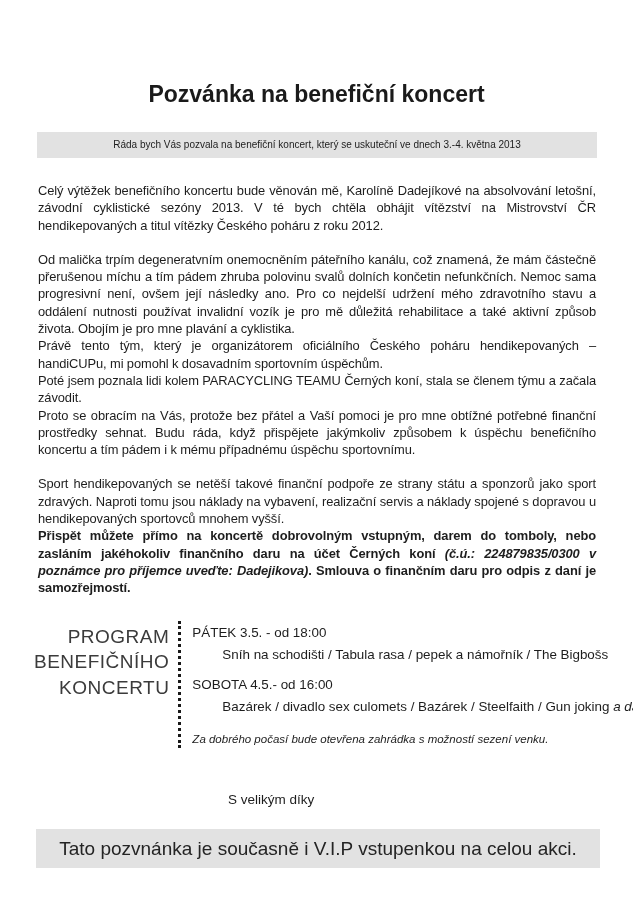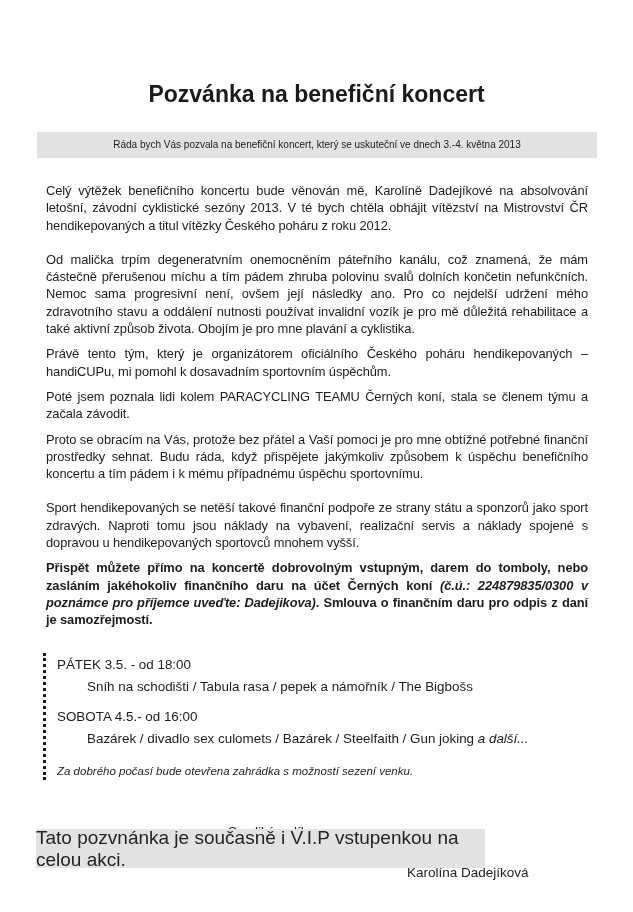--- a/index.html
+++ b/index.html
@@ -21,7 +21,7 @@
     font-size:12.9px; line-height:17.3px;
     text-align:justify; letter-spacing:-0.1px;
   }
-  .para { margin:8px; }
+  .para { margin:0; }
   .para.gap { margin-top:17px; }
   .body-text .para:first-child { margin-top:0; }
   .bold { font-weight:bold; }

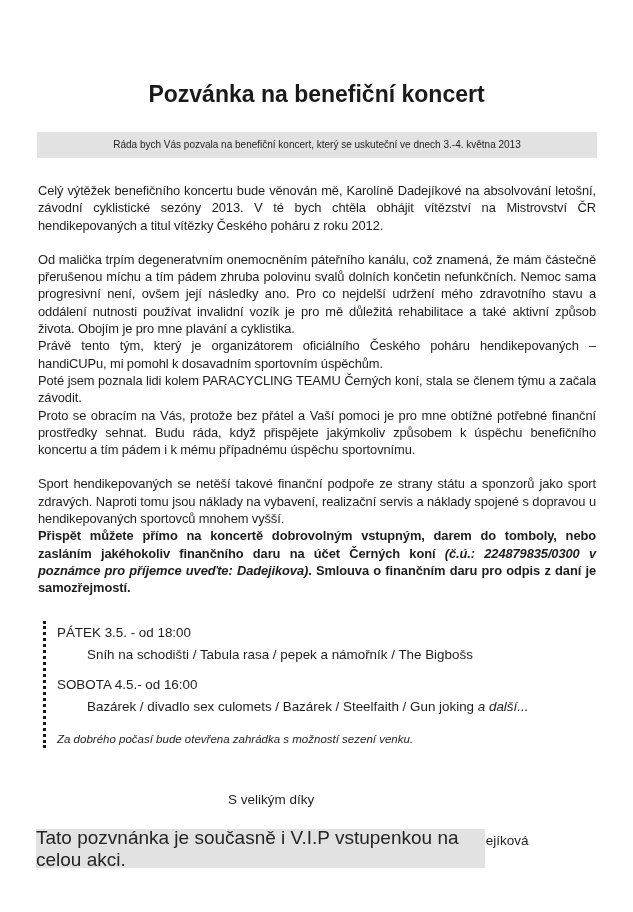--- a/index.html
+++ b/index.html
@@ -67,6 +67,11 @@
   </div>
 
   <div class="program">
+    <div class="program-label">
+      <div>PROGRAM</div>
+      <div>BENEFIČNÍHO</div>
+      <div>KONCERTU</div>
+    </div>
     <div class="program-divider"></div>
     <div class="program-content">
       <div class="day-header">PÁTEK 3.5. - od 18:00</div>

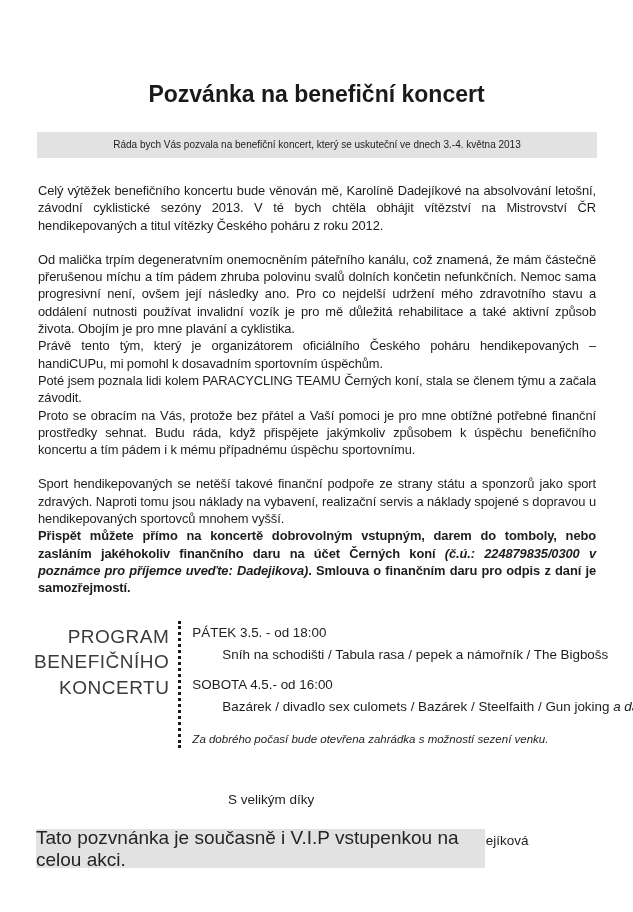--- a/index.html
+++ b/index.html
@@ -40,7 +40,7 @@
   .thanks { margin:44px 0 0 228px; font-size:13.5px; }
   .signature { margin:26px 0 0 407px; font-size:13.5px; }
   .footer-bar {
-    position:absolute; left:36px; top:829px; width:449px; height:39px;
+    position:absolute; left:36px; top:829px; width:564px; height:39px;
     background:#e2e2e2; display:flex; align-items:center; justify-content:center;
     font-size:19px; color:#242424;
   }

